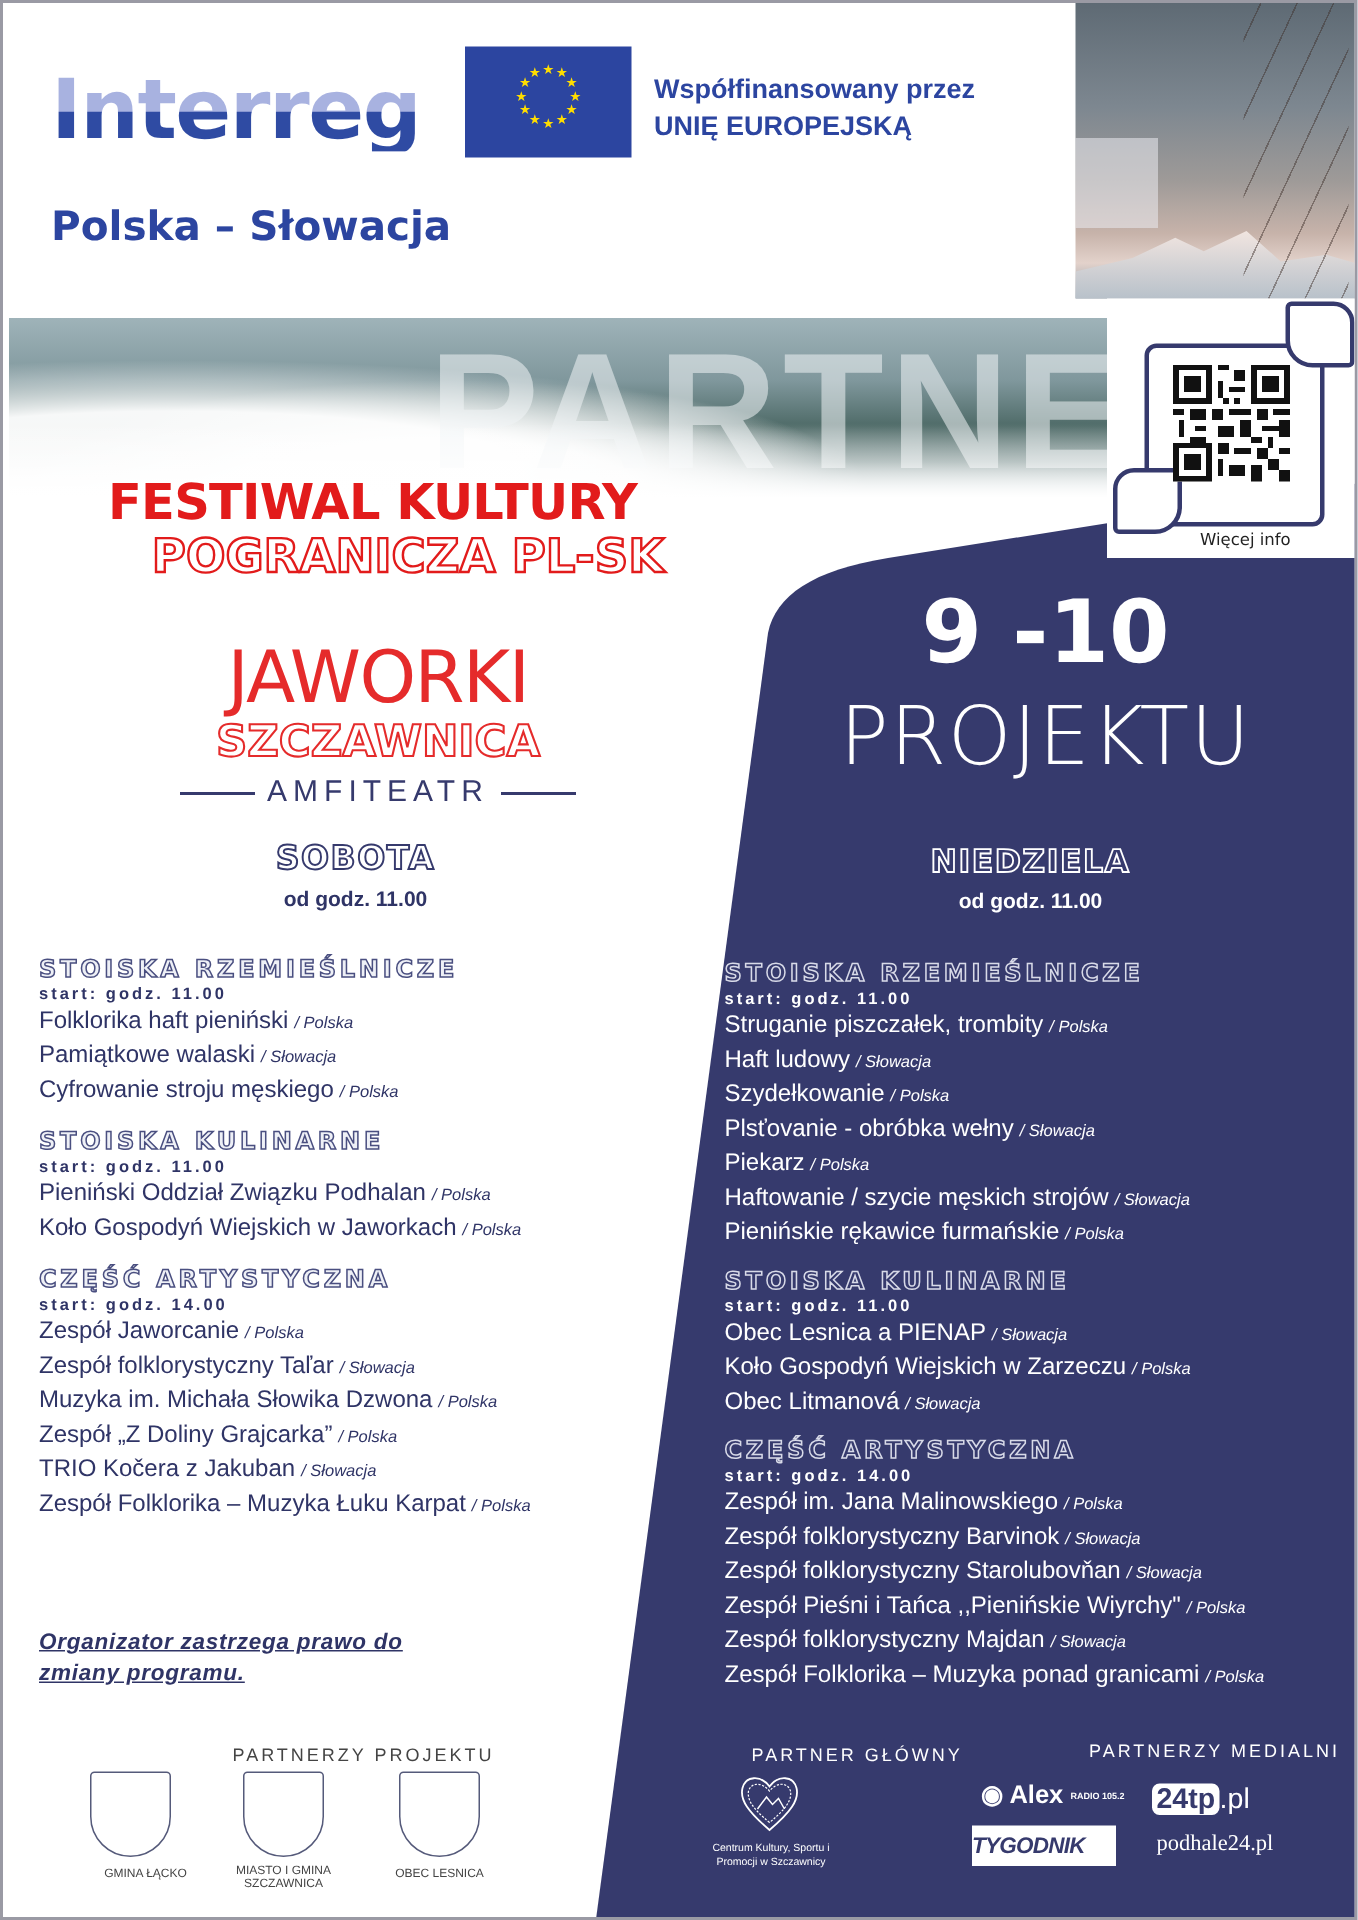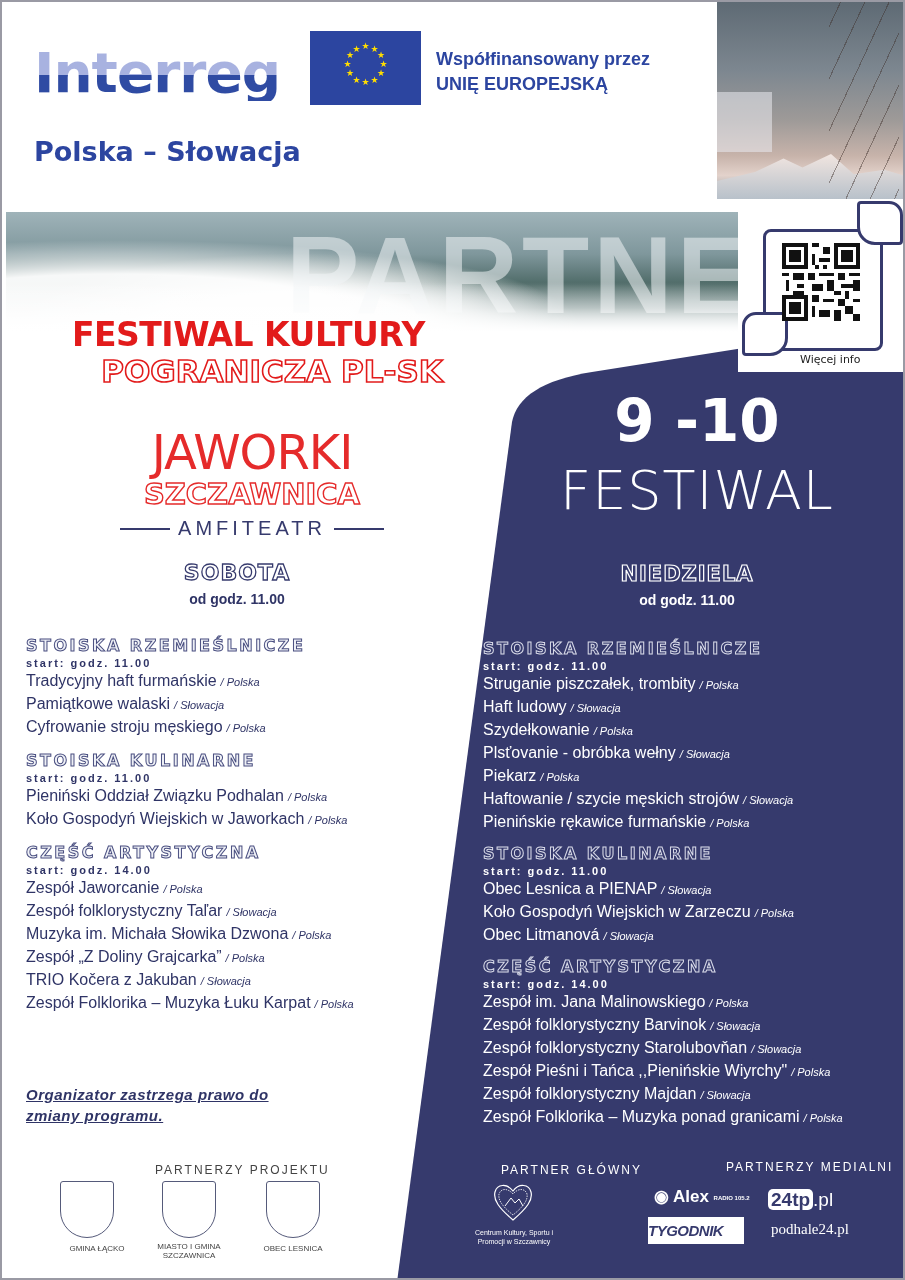--- a/index.html
+++ b/index.html
@@ -208,7 +208,7 @@
   </div>
 
   <div class="date-big">9 -10</div>
-  <div class="date-month">FESTIWAL</div>
+  <div class="date-month">PROJEKTU</div>
 
   <div class="day-sat">SOBOTA</div>
   <div class="time-sat">od godz. 11.00</div>

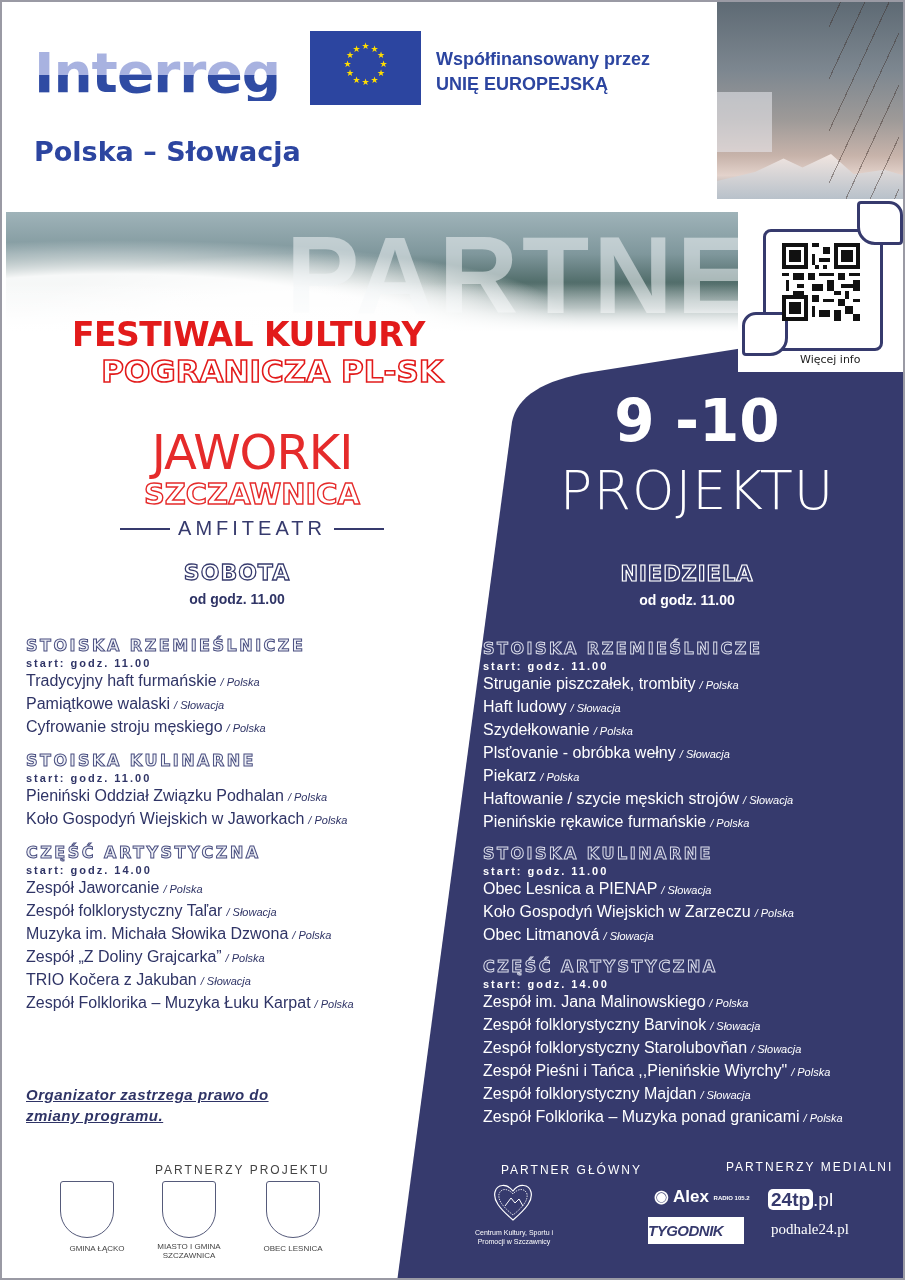--- a/index.html
+++ b/index.html
@@ -219,7 +219,7 @@
     <div class="sec" style="margin-bottom:12px">
       <div class="sec-title">STOISKA RZEMIEŚLNICZE</div>
       <div class="sec-start">start: godz. 11.00</div>
-      <div class="item"><span>Tradycyjny haft furmańskie</span><span class="country">/ Polska</span></div>
+      <div class="item"><span>Folklorika haft pieniński</span><span class="country">/ Polska</span></div>
       <div class="item"><span>Pamiątkowe walaski</span><span class="country">/ Słowacja</span></div>
       <div class="item"><span>Cyfrowanie stroju męskiego</span><span class="country">/ Polska</span></div>
     </div>

